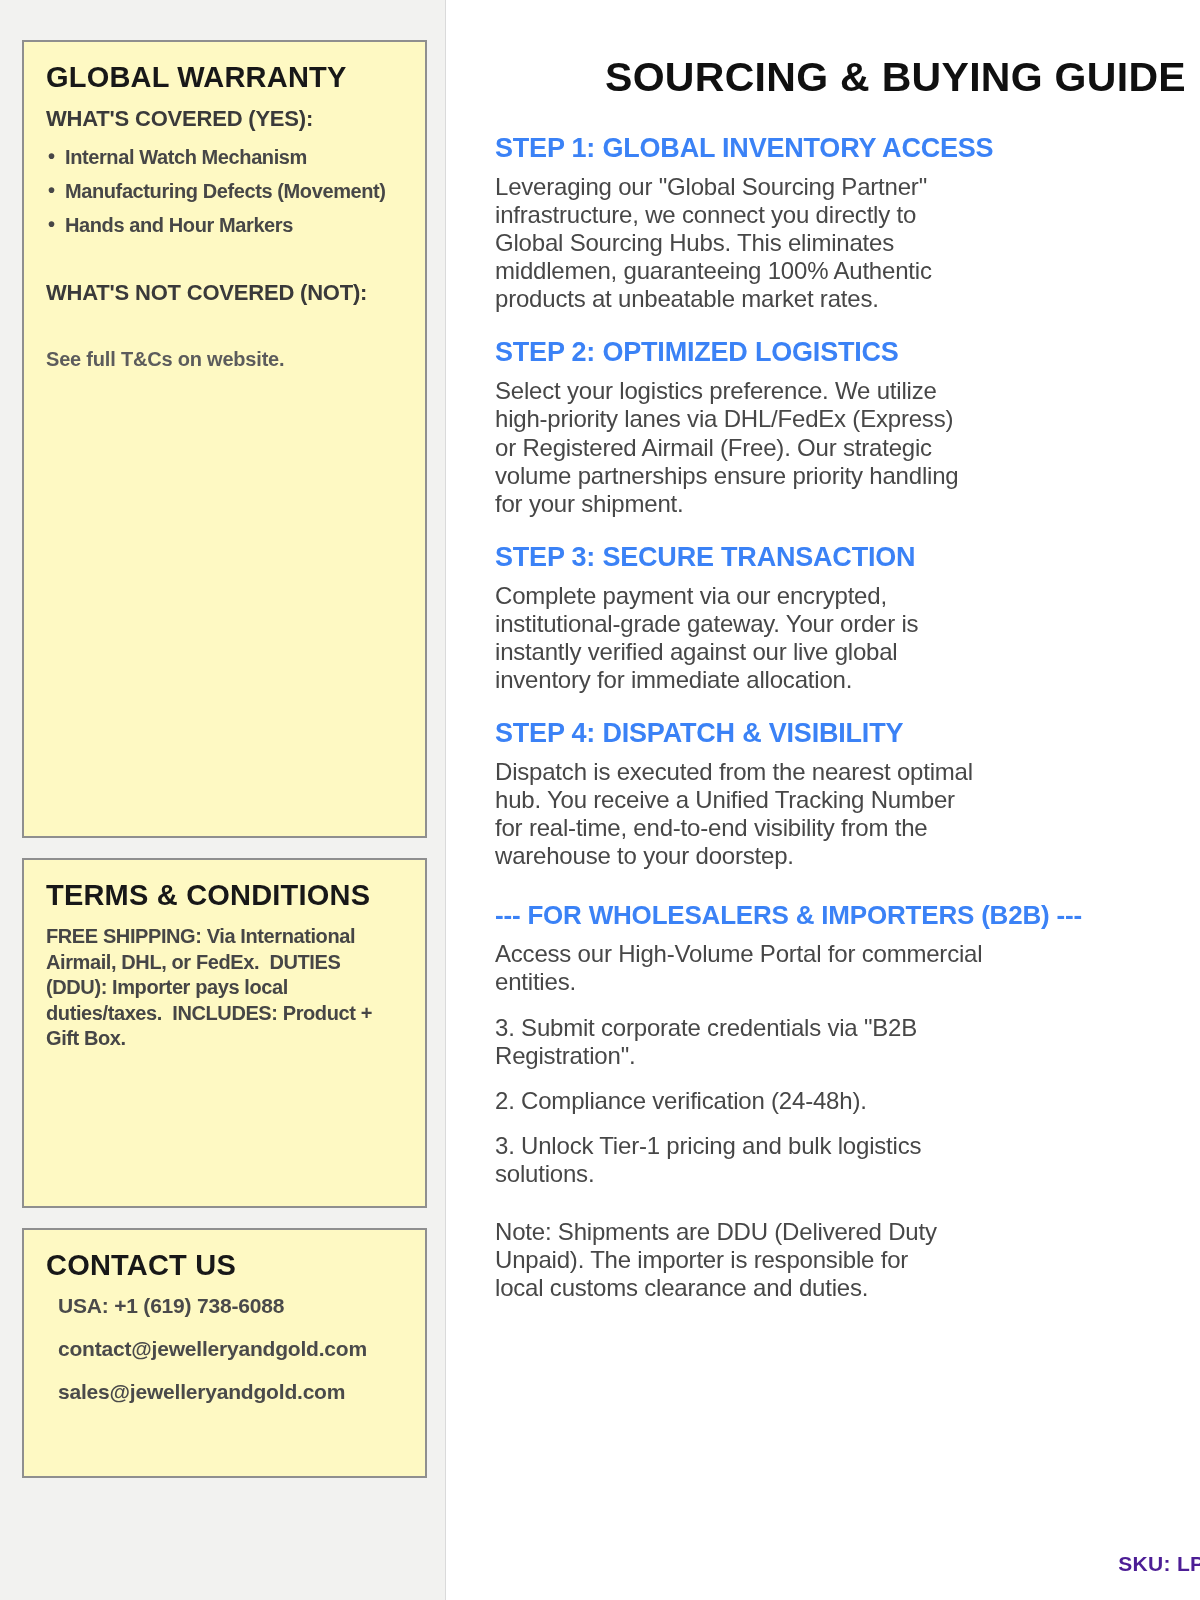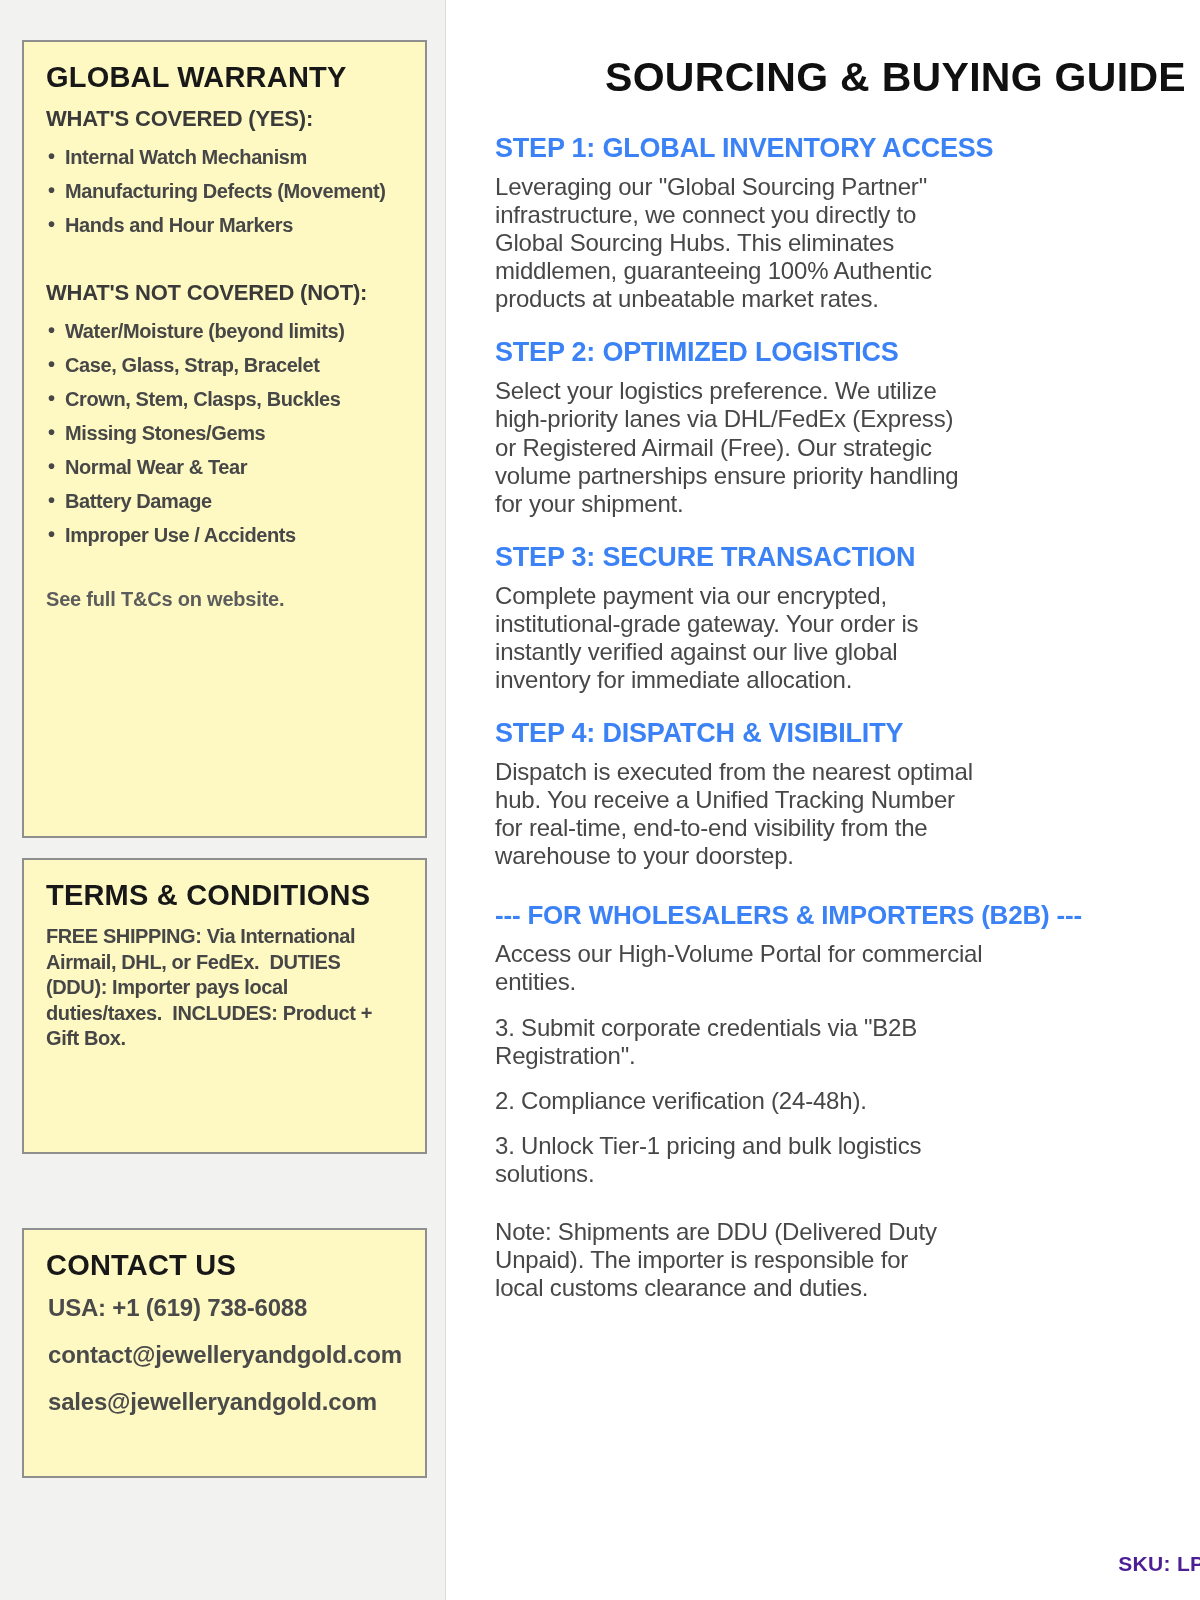--- a/index.html
+++ b/index.html
@@ -95,15 +95,6 @@
         <li>Hands and Hour Markers</li>
       </ul>
       <div class="subhead gap-top">WHAT'S NOT COVERED (NOT):</div>
-      <ul class="bullets">
-        <li>Water/Moisture (beyond limits)</li>
-        <li>Case, Glass, Strap, Bracelet</li>
-        <li>Crown, Stem, Clasps, Buckles</li>
-        <li>Missing Stones/Gems</li>
-        <li>Normal Wear &amp; Tear</li>
-        <li>Battery Damage</li>
-        <li>Improper Use / Accidents</li>
-      </ul>
       <div class="footnote">See full T&amp;Cs on website.</div>
     </section>
 

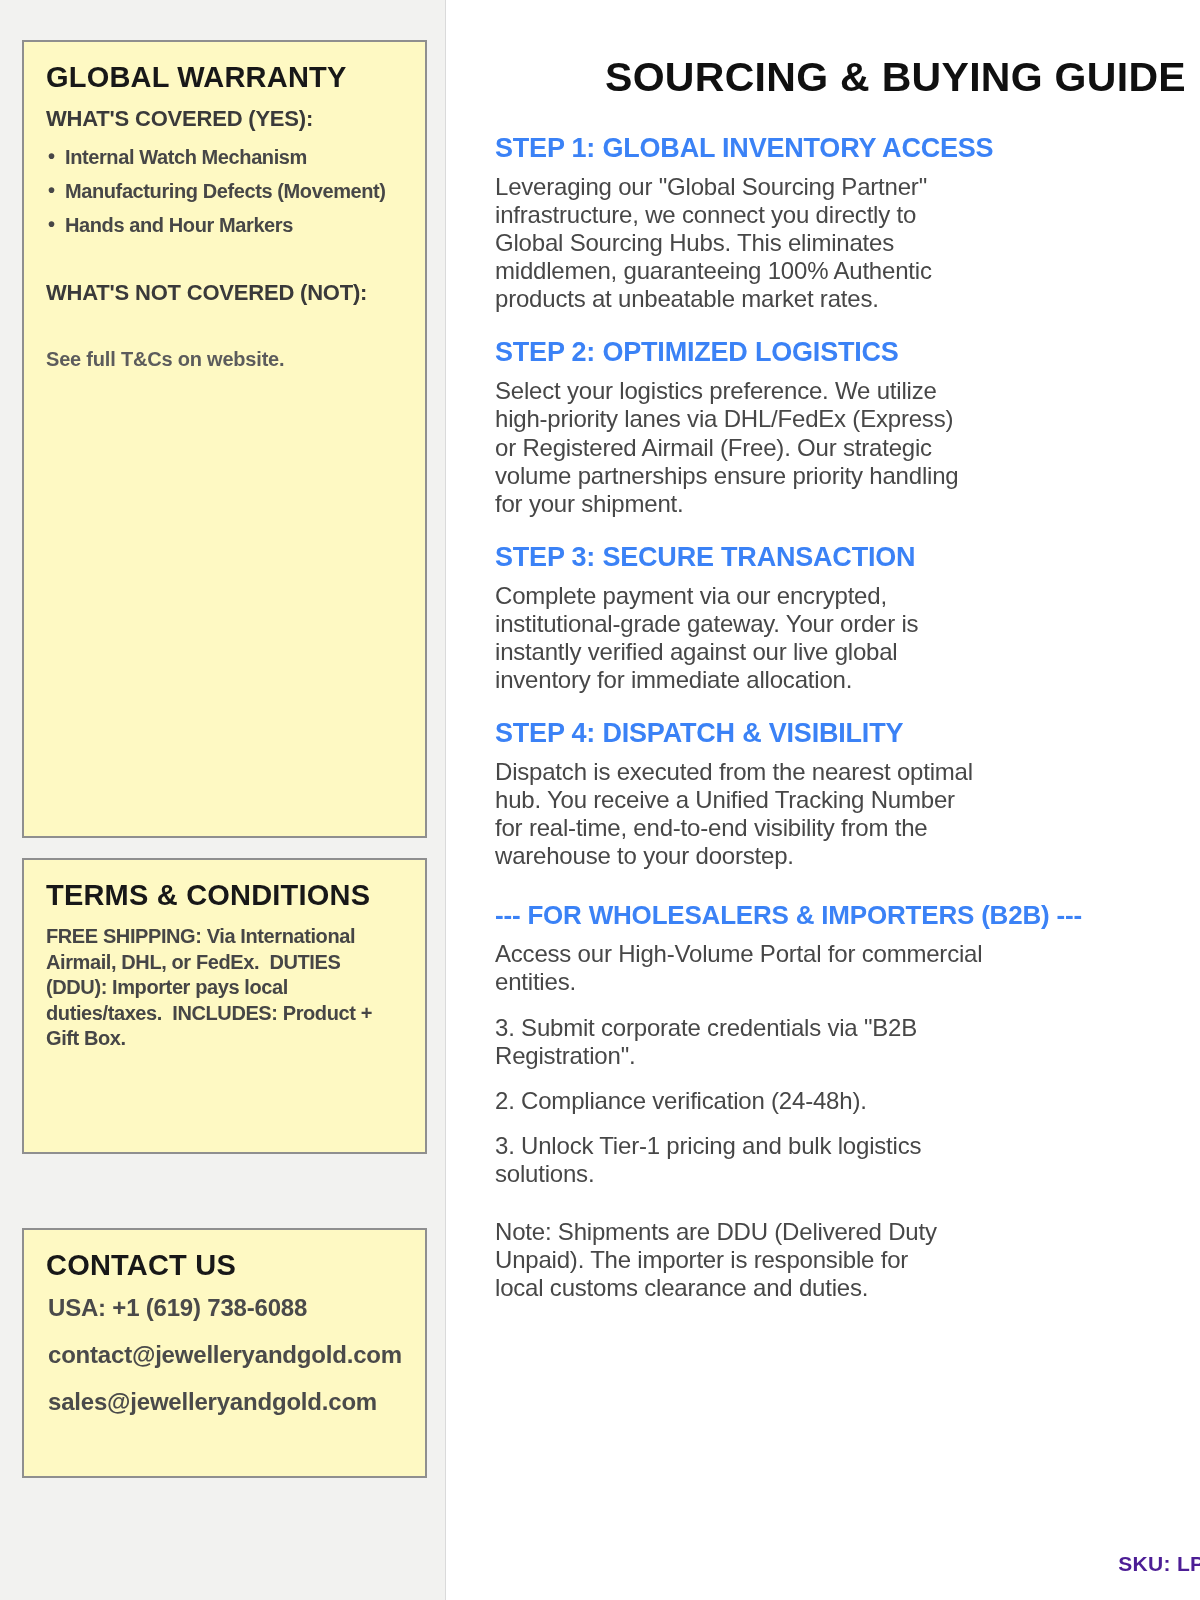--- a/index.html
+++ b/index.html
@@ -19,7 +19,7 @@
     background:#fef9c3; border:2px solid #8f8f8f; padding:19px 18px 18px 22px;
   }
   .panel-warranty { top:40px;  height:798px; }
-  .panel-terms    { top:858px; height:296px; }
+  .panel-terms    { top:858px; height:350px; }
   .panel-contact  { top:1228px;height:250px; }
 
   .panel h2 {

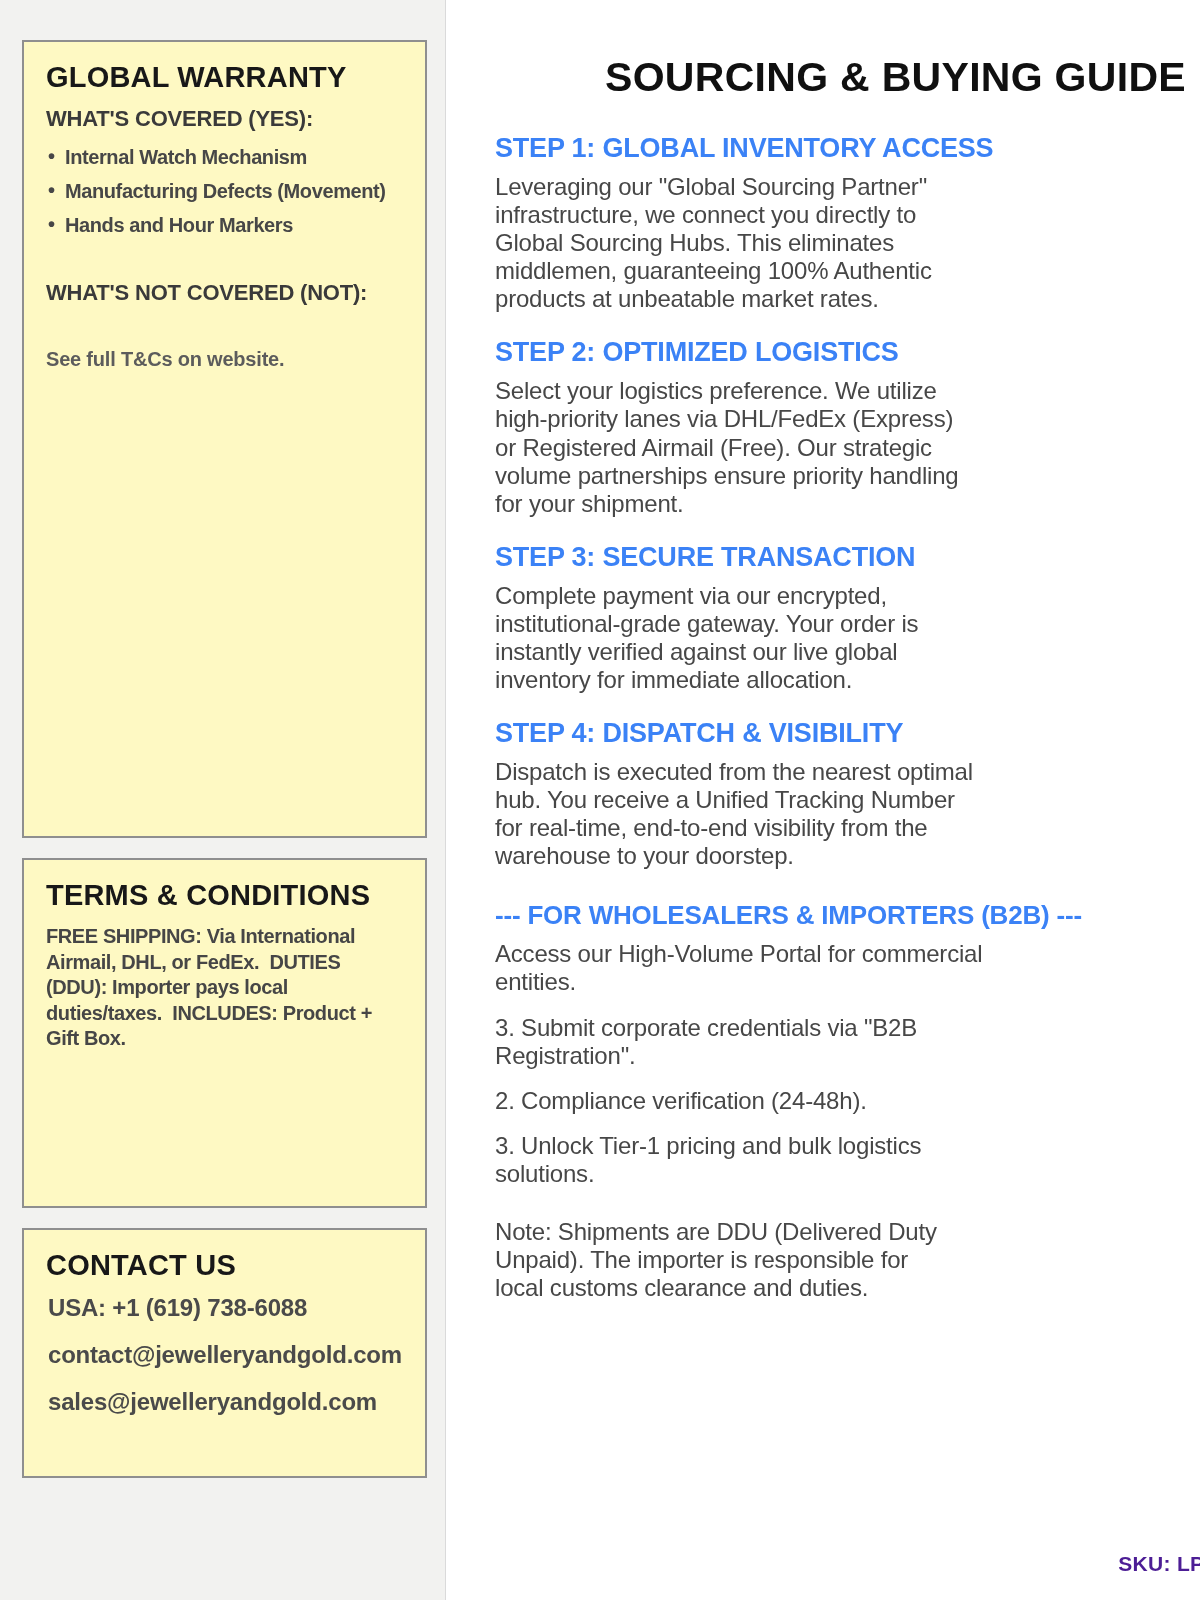--- a/index.html
+++ b/index.html
@@ -47,7 +47,7 @@
     line-height:1.28; letter-spacing:-0.4px; white-space:pre;
   }
   .contact-line {
-    font-size:24px; font-weight:700; color:#4a4a4a; margin:0 2px 19px;
+    font-size:21px; font-weight:700; color:#4a4a4a; margin:0 12px 19px;
     letter-spacing:-0.2px; white-space:nowrap;
   }
 

